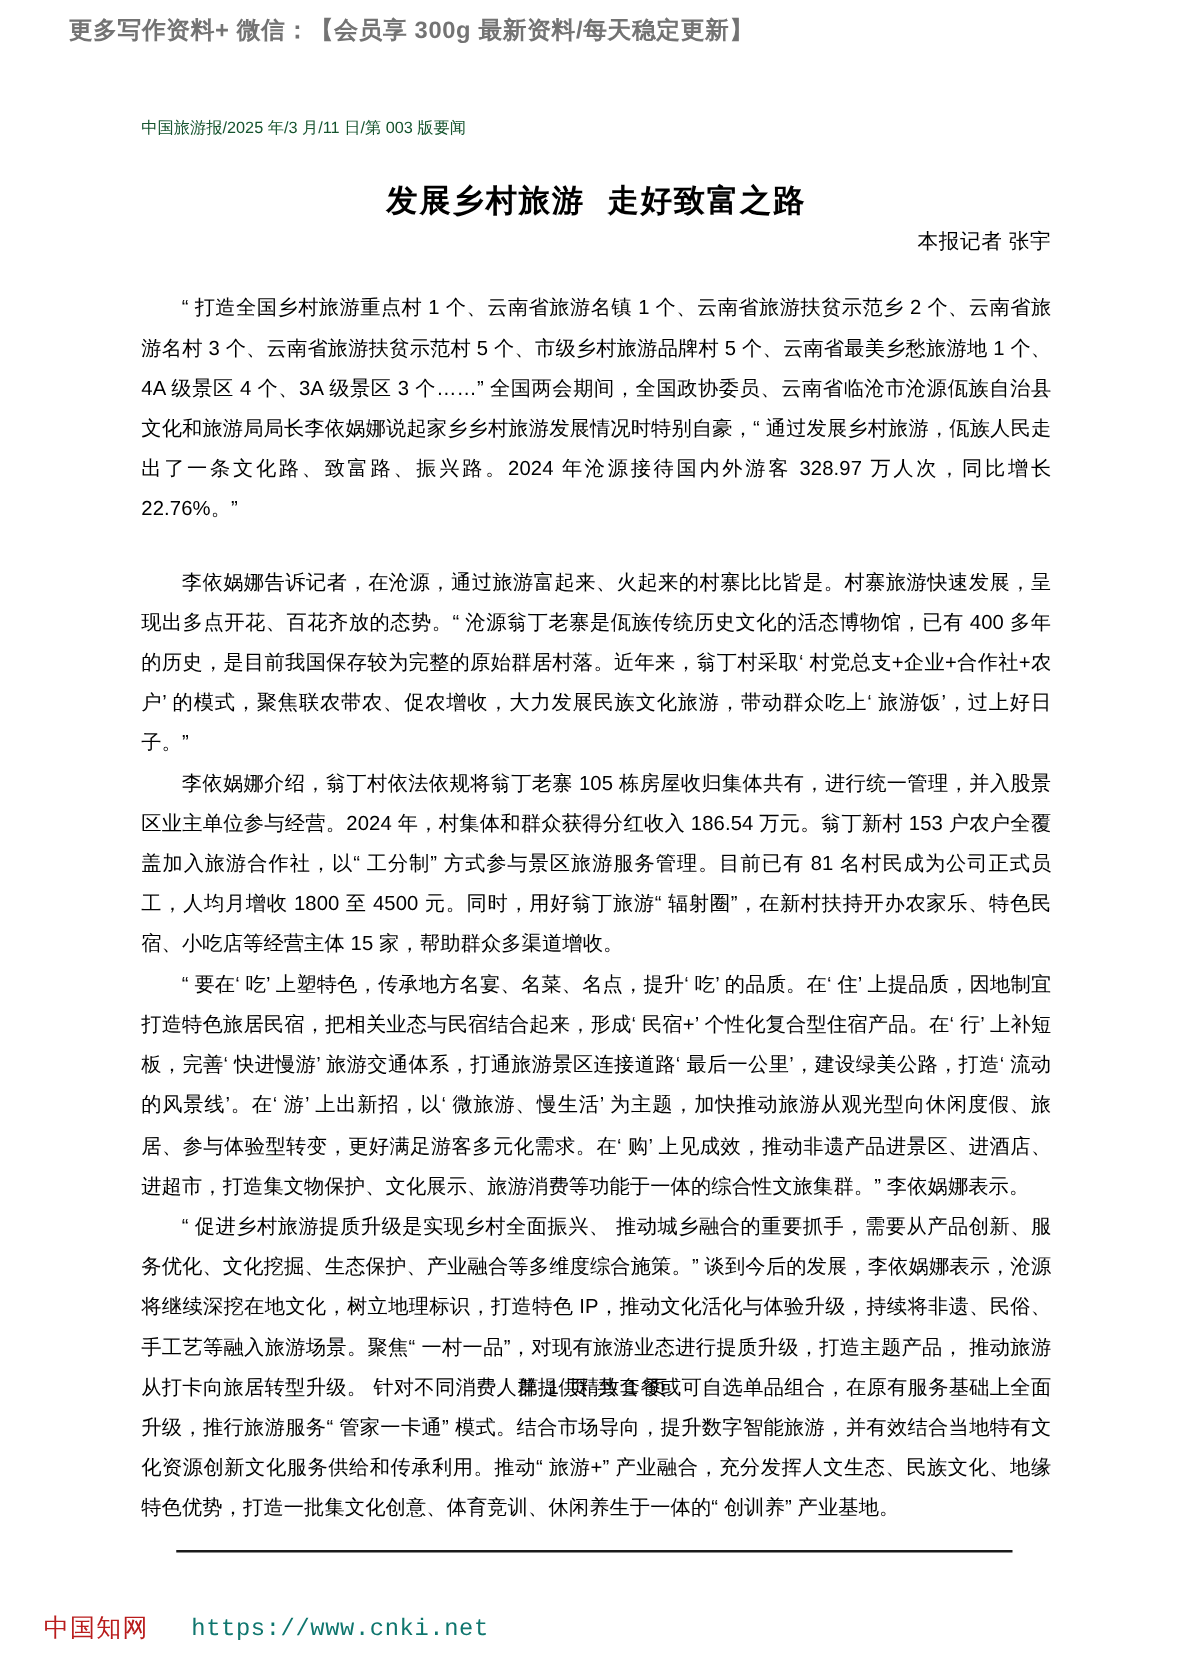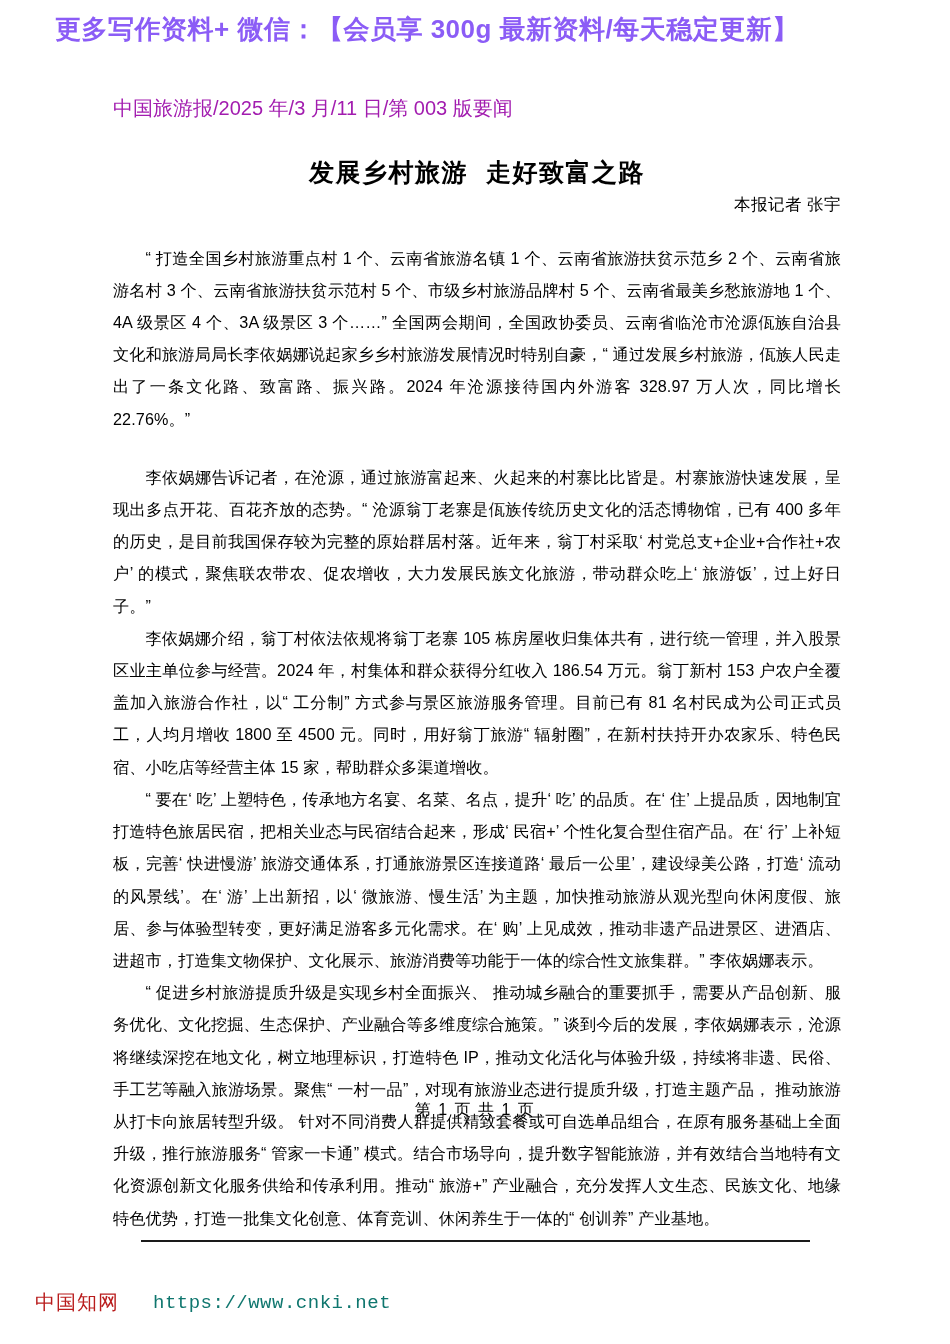--- a/index.html
+++ b/index.html
@@ -30,9 +30,9 @@
     top: 14px;
     left: 55px;
     right: 40px;
-    font-size: 26px;
+    font-size: 19px;
     font-weight: bold;
-    color: #8b5cf6;
+    color: #737373;
     letter-spacing: 0.5px;
     white-space: nowrap;
     line-height: 1.2;

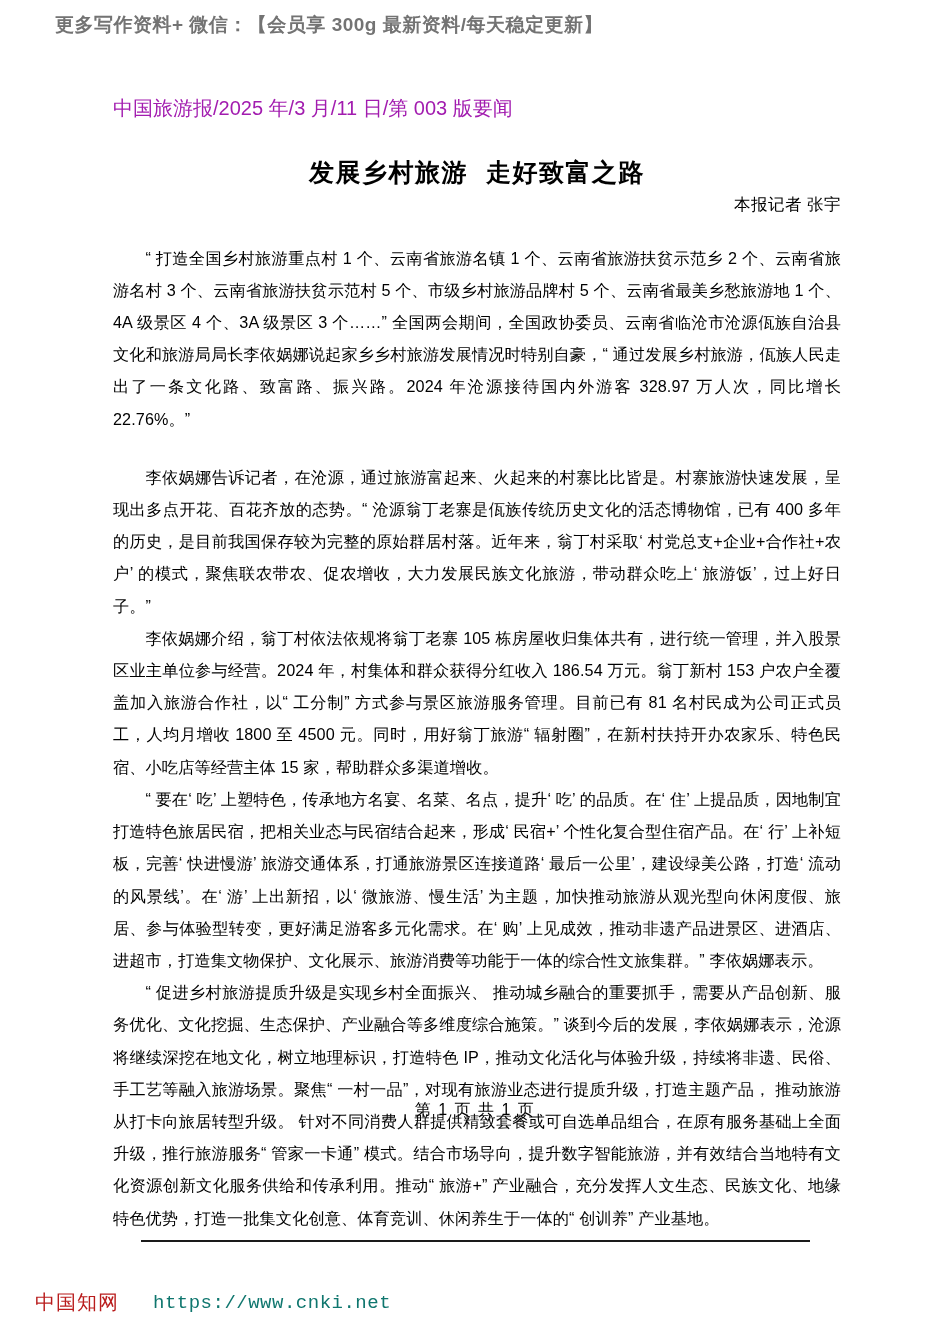--- a/index.html
+++ b/index.html
@@ -47,9 +47,9 @@
   }
 
   .source-line {
-    font-size: 20px;
+    font-size: 13px;
     line-height: 1.6;
-    color: #a21caf;
+    color: #14532d;
     width: 420px;
   }
 

